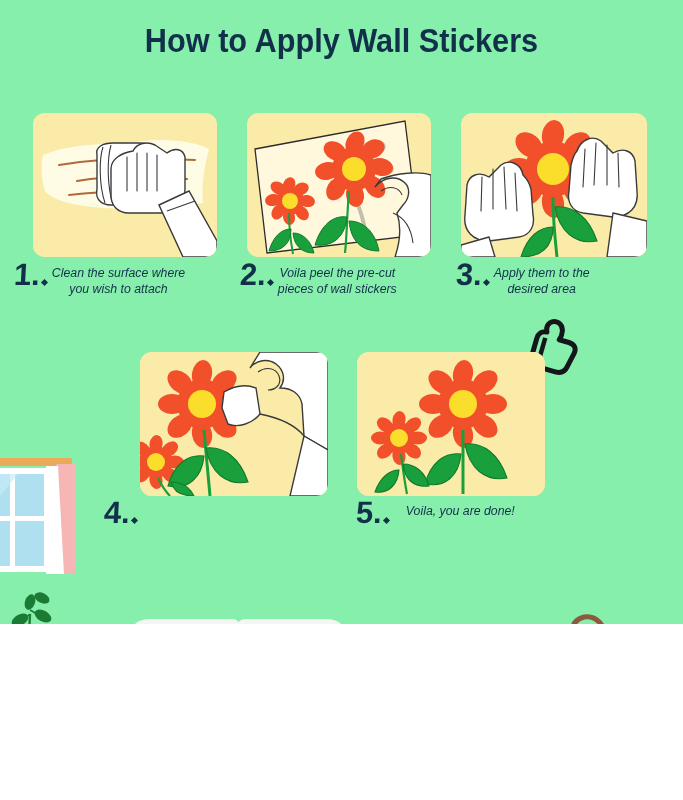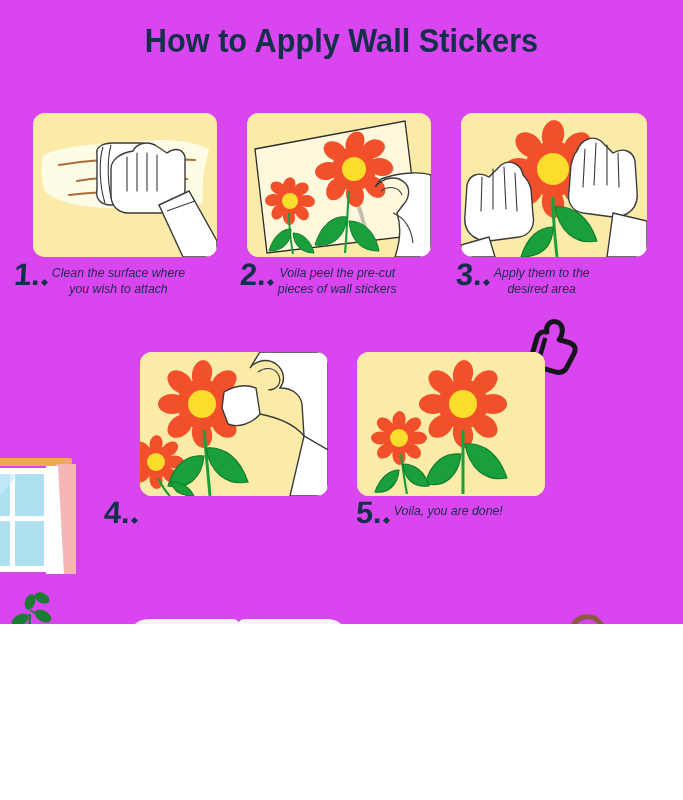--- a/index.html
+++ b/index.html
@@ -11,7 +11,7 @@
   #poster {
     position: relative;
     width: 683px; height: 624px;
-    background: #d946ef;
+    background: #86efac;
     overflow: hidden;
   }
 

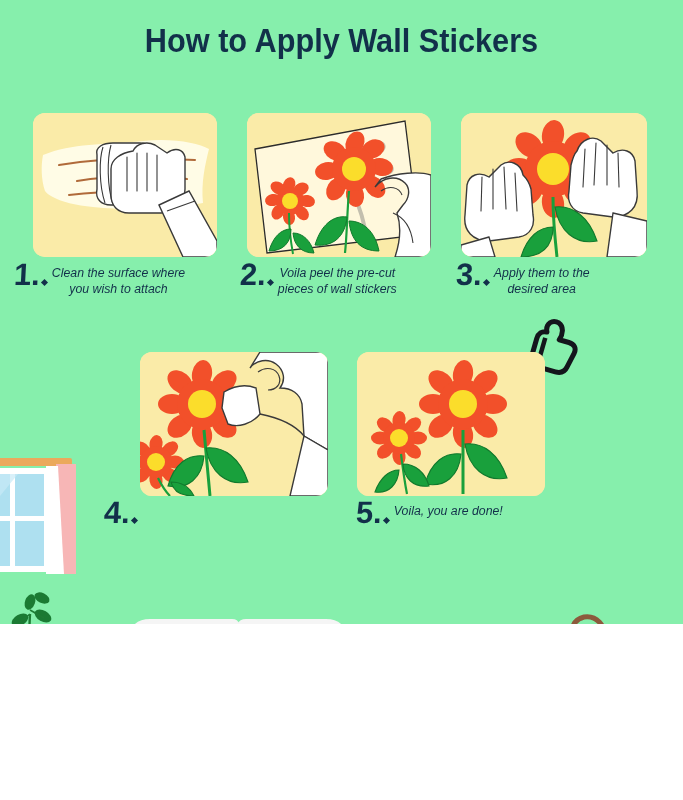--- a/index.html
+++ b/index.html
@@ -353,7 +353,7 @@
     <div class="caption" style="left:356px; top:498px; width:220px;">
       <span class="stepnum">5.</span>
       <span class="stepdot"></span>
-      <span class="steptext" style="text-align:right;">Voila, you are done!</span>
+      <span class="steptext" style="text-align:right;margin-left:12px;">Voila, you are done!</span>
     </div>
   </div>
 

